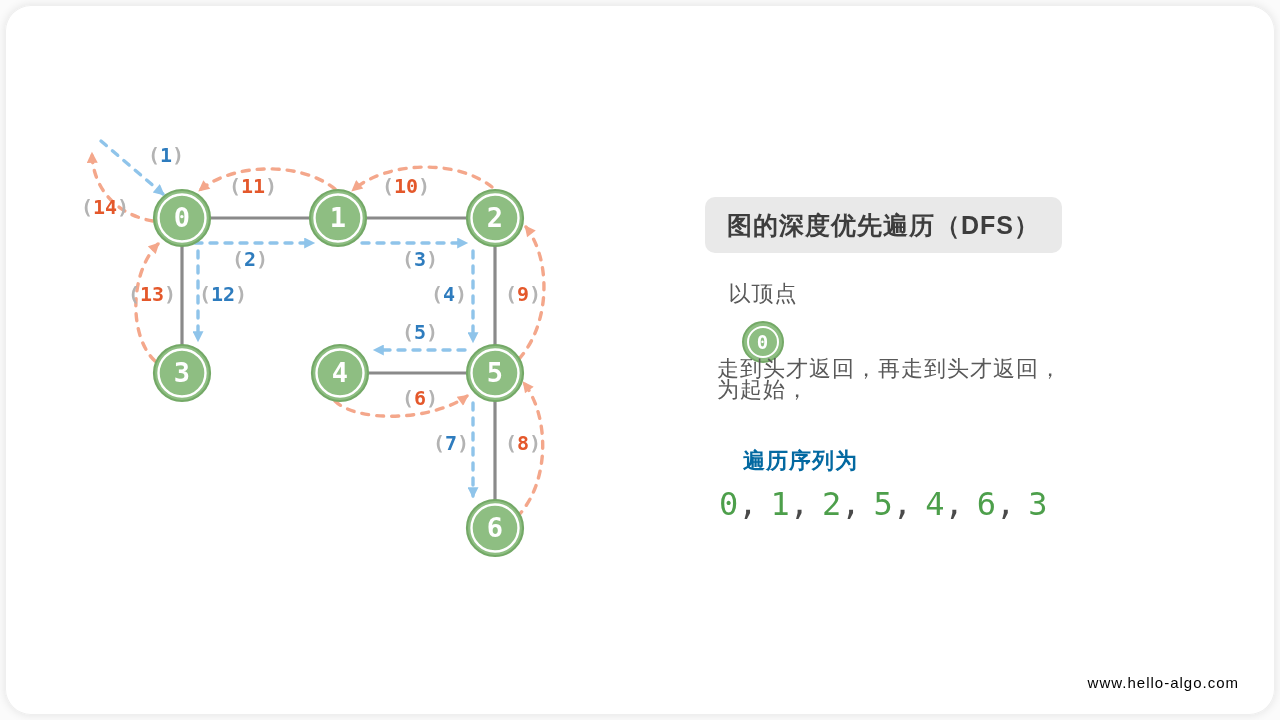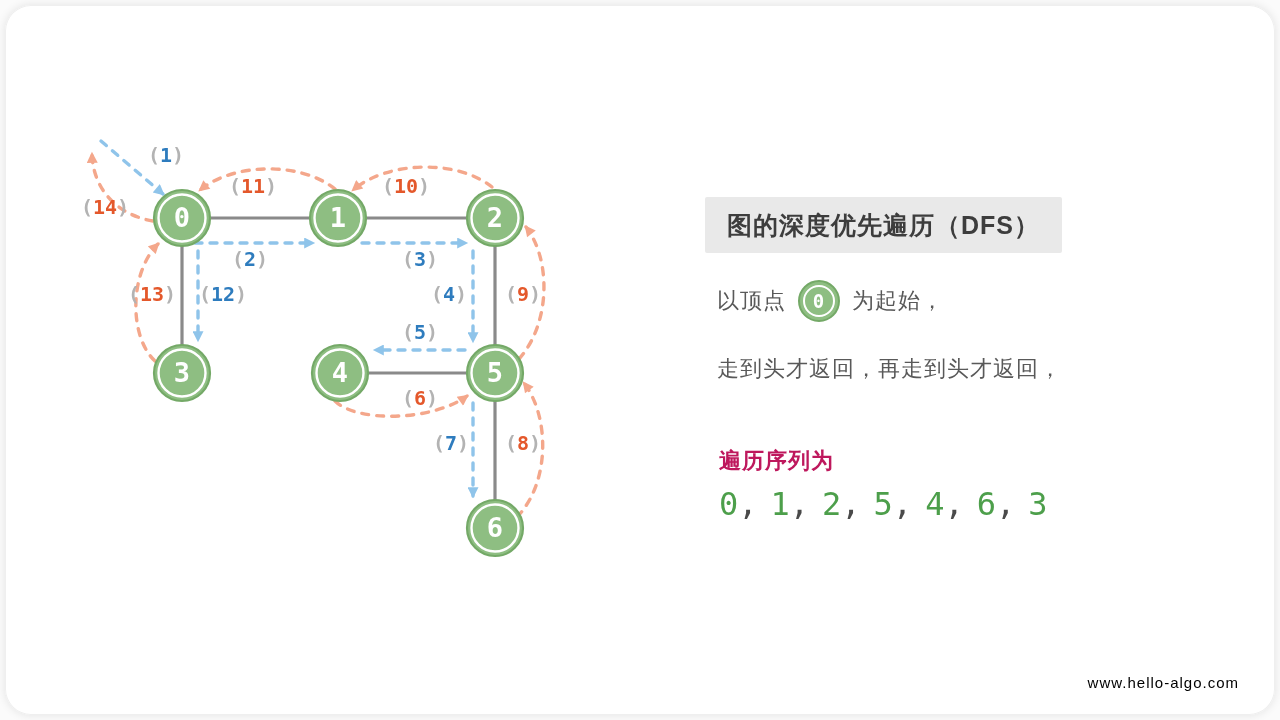--- a/index.html
+++ b/index.html
@@ -14,7 +14,7 @@
   .node-label { font-family:"DejaVu Sans Mono", monospace; font-size:27px; font-weight:bold; fill:#ffffff; }
 
   .badge { position:absolute; left:700px; top:192px; height:56px; line-height:56px;
-           padding:0 22px; background:#e9e9e9; border-radius:2px;
+           padding:0 22px; background:#e9e9e9; border-radius:10px;
            font-size:25px; font-weight:bold; color:#3d3d3d; letter-spacing:1px; }
 
   .desc-line { position:absolute; left:712px; font-size:22px; color:#595959; letter-spacing:1px; }

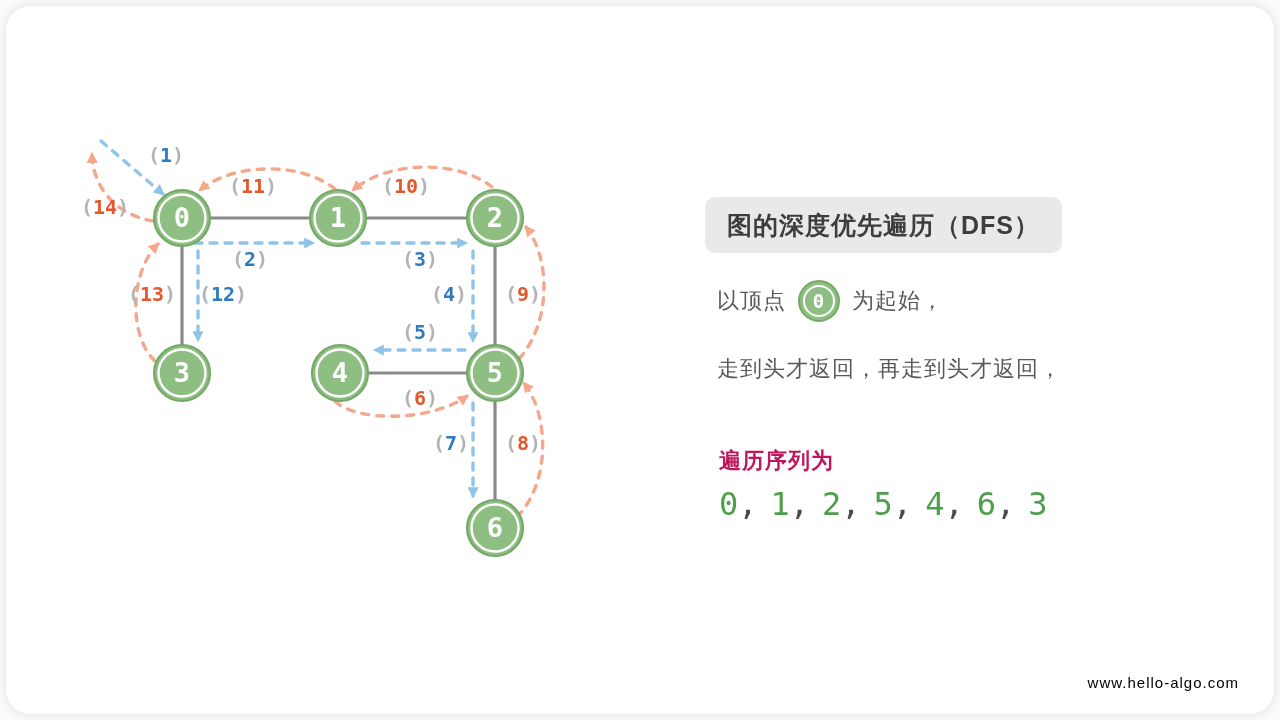--- a/index.html
+++ b/index.html
@@ -17,7 +17,7 @@
            padding:0 22px; background:#e9e9e9; border-radius:10px;
            font-size:25px; font-weight:bold; color:#3d3d3d; letter-spacing:1px; }
 
-  .desc-line { position:absolute; left:712px; font-size:22px; color:#595959; letter-spacing:1px; }
+  .desc-line { position:absolute; left:712px; font-size:22px; color:#595959; letter-spacing:1px;flex-direction:column; }
   .line1 { top:274px; height:44px; display:flex; align-items:center; gap:12px; }
   .line2 { top:332px;margin-top:17px; }
   .line3 { top:374px; }

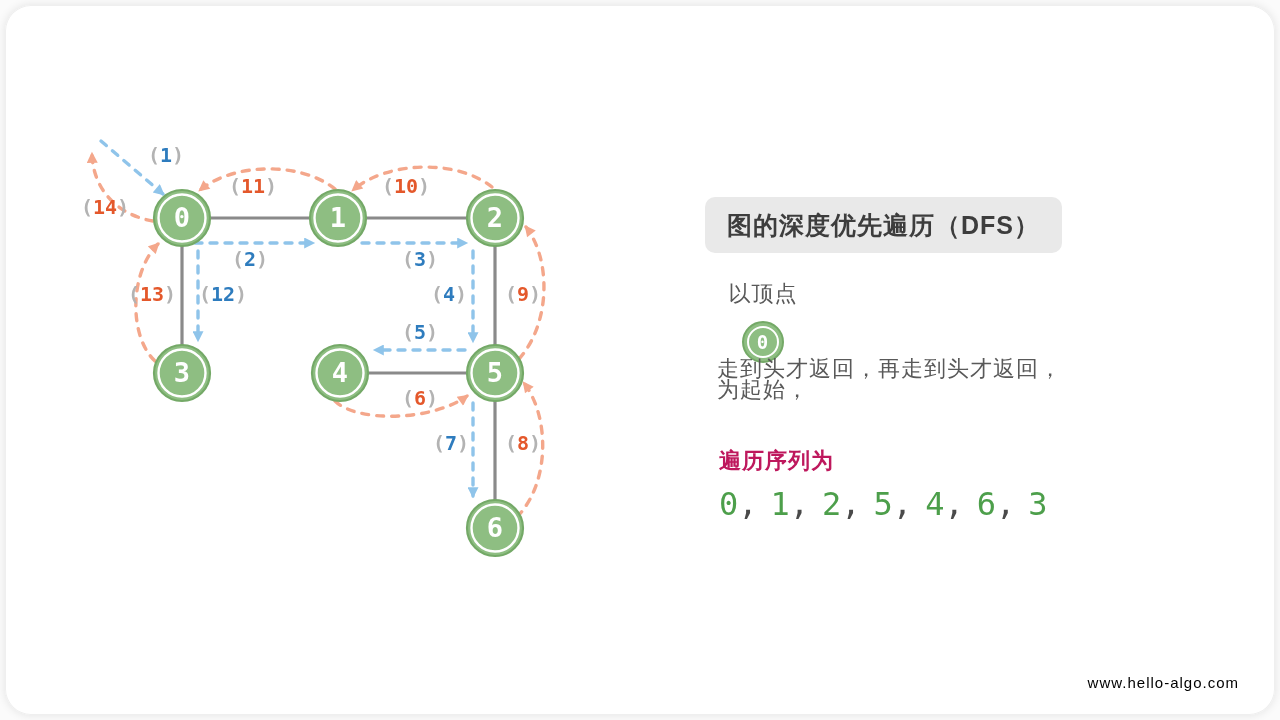--- a/index.html
+++ b/index.html
@@ -31,8 +31,8 @@
                  color:#ffffff; font-size:19px; font-weight:bold;
                  font-family:"DejaVu Sans Mono", monospace; }
 
-  .seq-head { position:absolute; left:714px; top:441px; font-size:22px; font-weight:bold;
-              color:#be185d; letter-spacing:1px;text-align:center; }
+  .seq-head { position:absolute; left:738px; top:441px; font-size:22px; font-weight:bold;
+              color:#0369a1; letter-spacing:1px;text-align:center; }
   .seq { position:absolute; left:714px; top:480px; font-size:32px; font-weight:normal;
          font-family:"DejaVu Sans Mono", monospace; }
   .seq .seq-num { color:#4d9f4b; }

